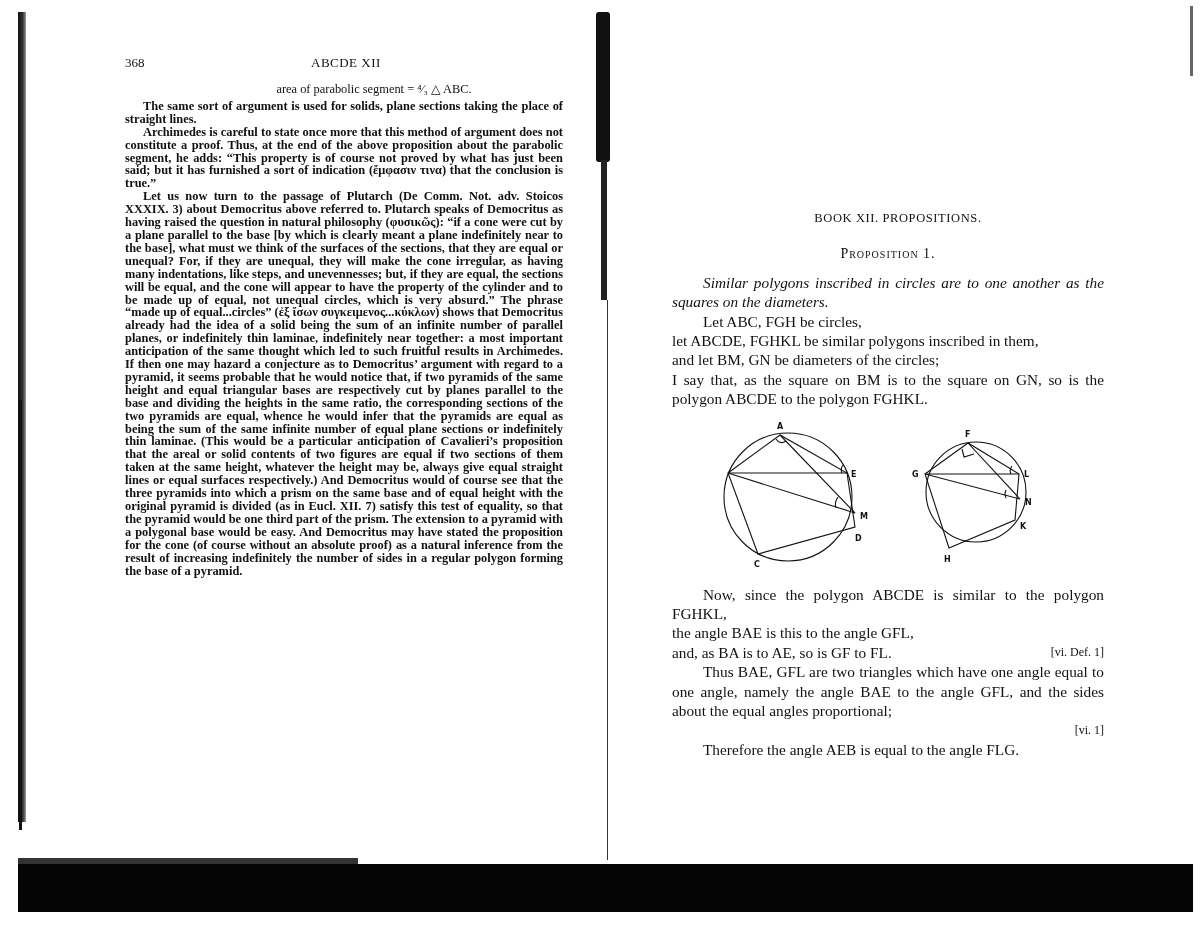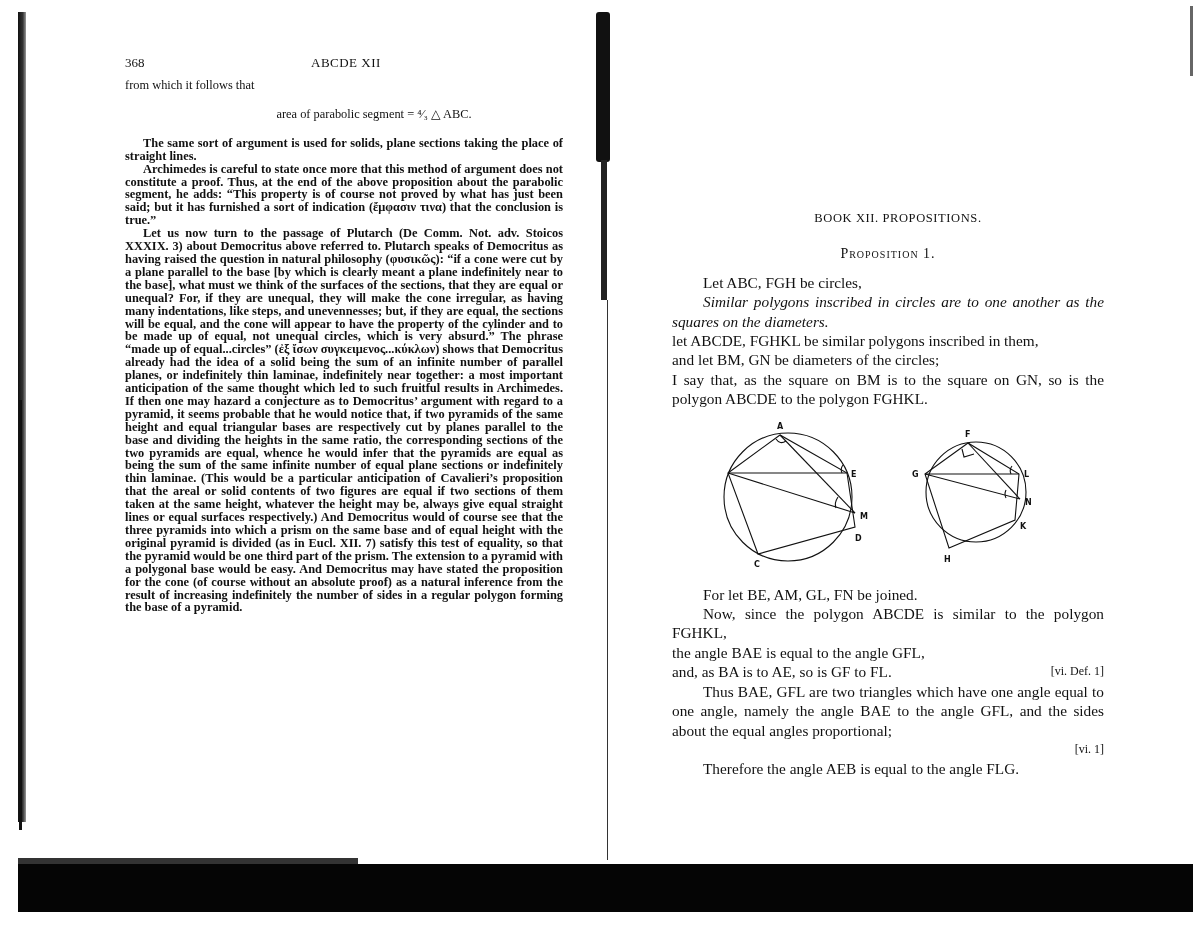--- a/index.html
+++ b/index.html
@@ -52,7 +52,6 @@
     <span class="page-num">368</span>
     <span class="book-title">ABCDE XII</span>
   </div>
-  <p class="para">from which it follows that</p>
   <p class="formula">area of parabolic segment = ⁴⁄₃ △ ABC.</p>
   <p class="para indent">The same sort of argument is used for solids, plane sections taking the place of straight lines.</p>
   <p class="para indent">Archimedes is careful to state once more that this method of argument does not constitute a proof. Thus, at the end of the above proposition about the parabolic segment, he adds: “This property is of course not proved by what has just been said; but it has furnished a sort of indication (ἔμφασιν τινα) that the conclusion is true.”</p>

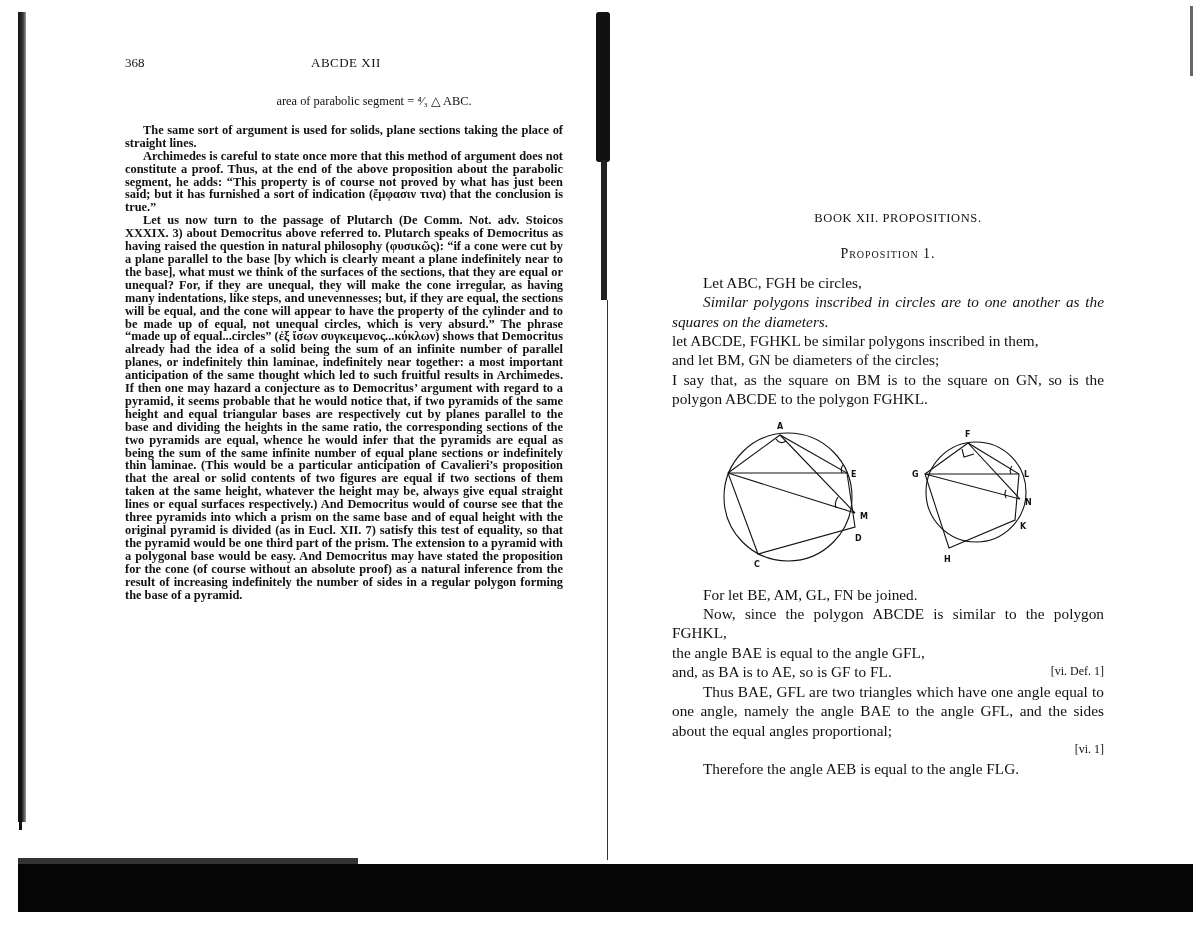--- a/index.html
+++ b/index.html
@@ -22,7 +22,7 @@
   .book-title { position:absolute; left:186px; top:0; font-size:13px; letter-spacing:0.5px; }
   .para { margin:0; text-align:justify; }
   .indent { text-indent:18px;font-weight:bold; }
-  .formula { text-align:center; padding-left:60px; margin:16px; }
+  .formula { text-align:center; padding-left:60px; margin:4px; }
   i { font-style:italic; }
 
   .page-right { position:absolute; left:672px; top:209px; width:432px; font-size:15.3px; line-height:19.4px; }

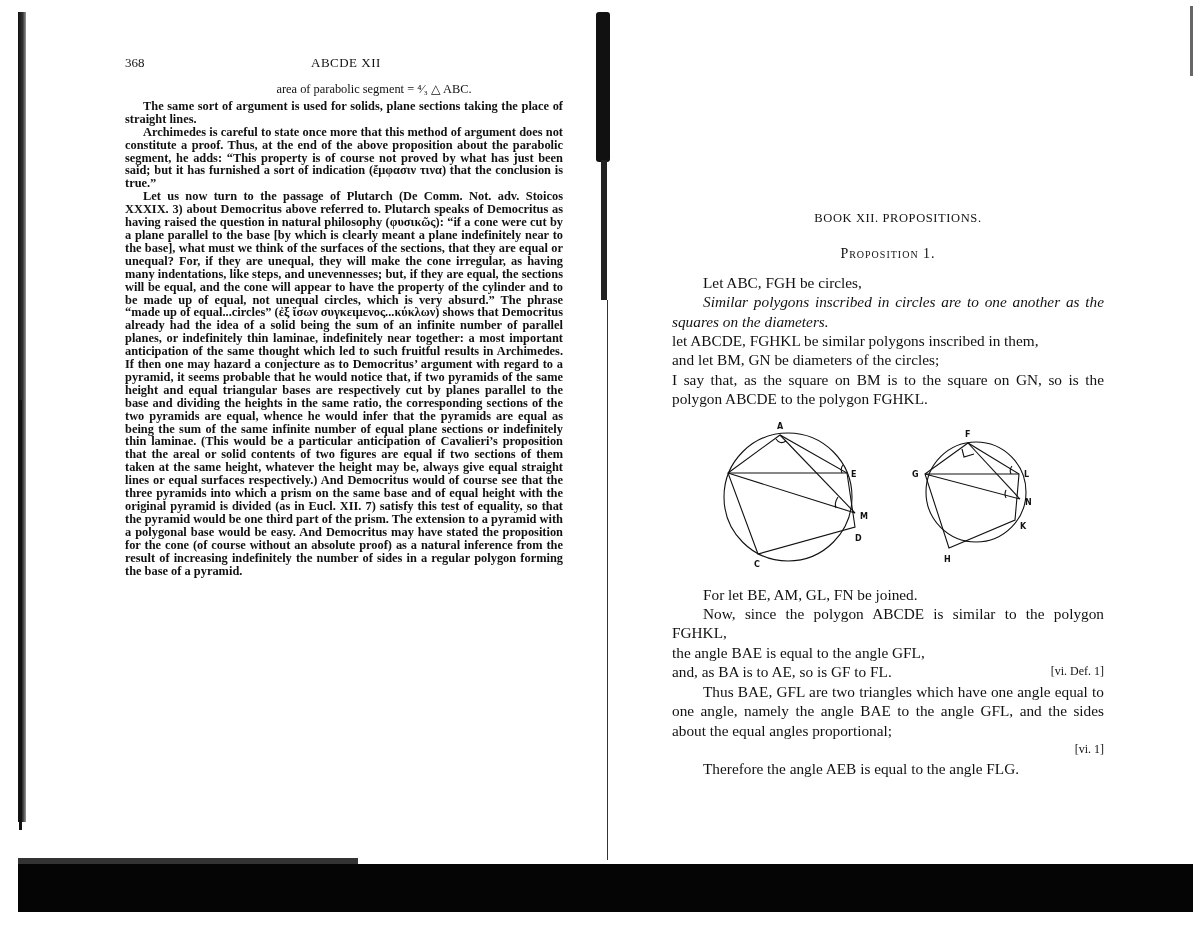--- a/index.html
+++ b/index.html
@@ -61,8 +61,8 @@
 <div class="page-right">
   <p class="prop-head">BOOK XII. PROPOSITIONS.</p>
   <p class="prop-title">Proposition 1.</p>
+  <p class="r-para r-indent"><i>Similar polygons inscribed in circles are to one another as the squares on the diameters.</i></p>
   <p class="r-para r-indent">Let ABC, FGH be circles,</p>
-  <p class="r-para r-indent"><i>Similar polygons inscribed in circles are to one another as the squares on the diameters.</i></p>
   <p class="r-para">let ABCDE, FGHKL be similar polygons inscribed in them,</p>
   <p class="r-para">and let BM, GN be diameters of the circles;</p>
   <p class="r-para">I say that, as the square on BM is to the square on GN, so is the polygon ABCDE to the polygon FGHKL.</p>

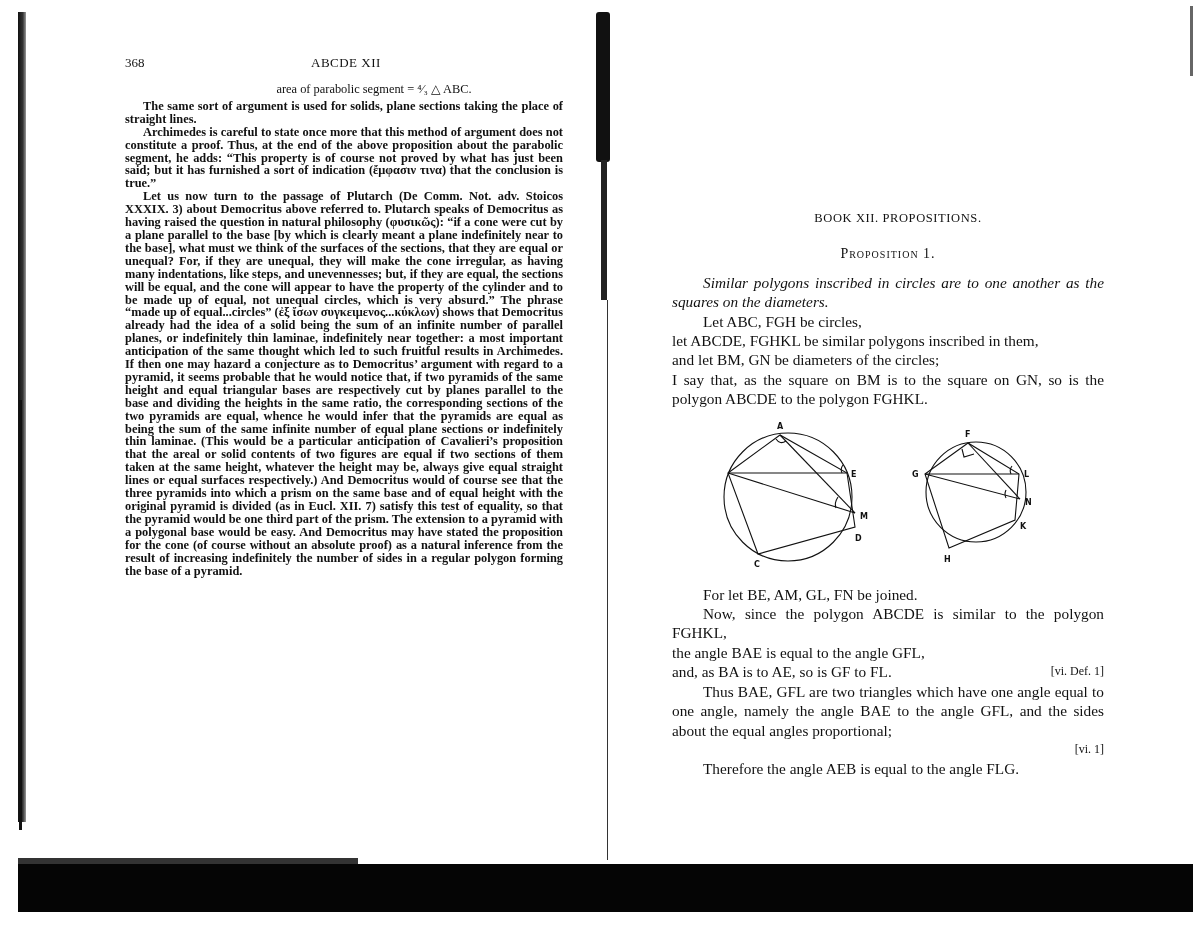--- a/index.html
+++ b/index.html
@@ -106,7 +106,6 @@
     </svg>
   </div>
 
-  <p class="r-para r-indent">For let BE, AM, GL, FN be joined.</p>
   <p class="r-para r-indent">Now, since the polygon ABCDE is similar to the polygon FGHKL,</p>
   <p class="r-para">the angle BAE is equal to the angle GFL,</p>
   <p class="r-para"><span class="ref">[vi. Def. 1]</span><span>and, as BA is to AE, so is GF to FL.</span></p>

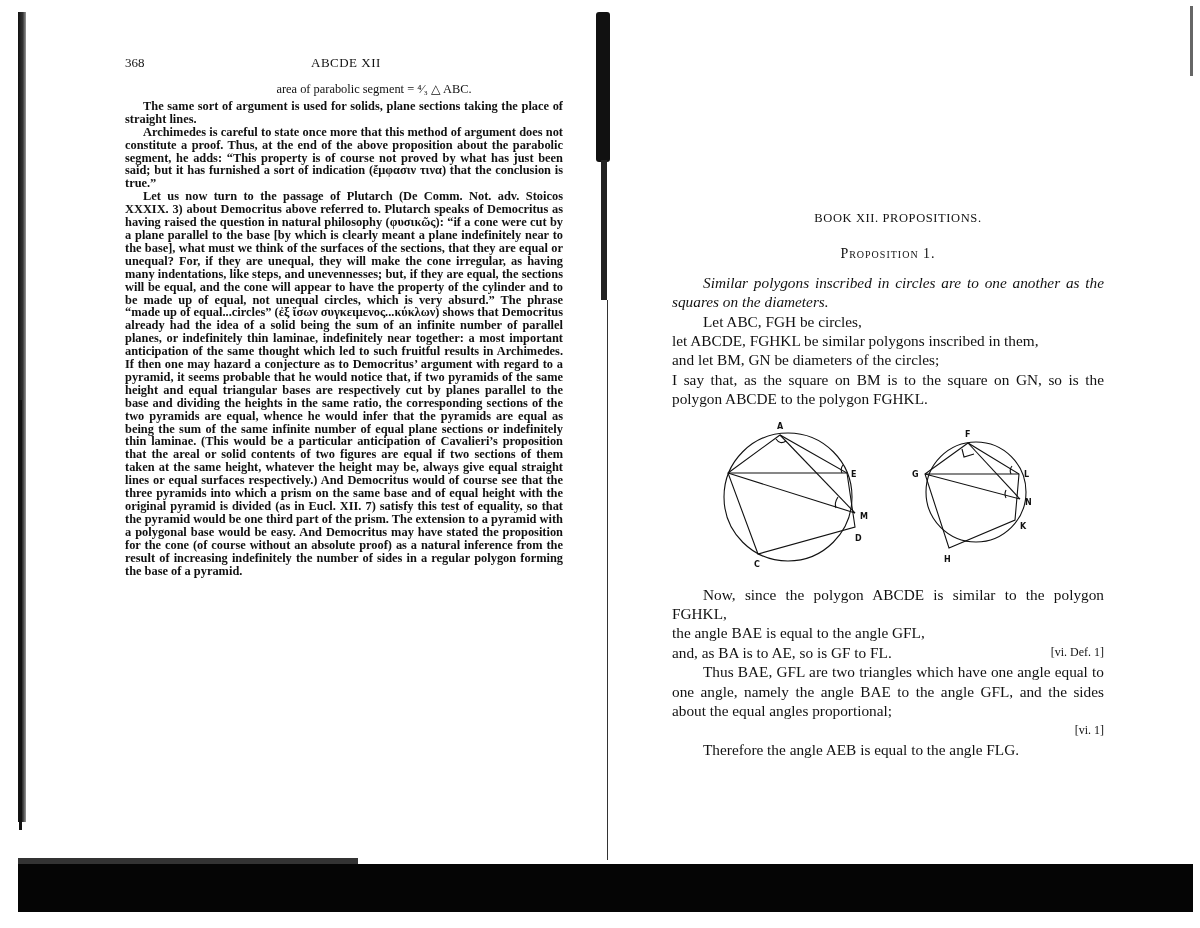--- a/index.html
+++ b/index.html
@@ -107,7 +107,7 @@
   </div>
 
   <p class="r-para r-indent">Now, since the polygon ABCDE is similar to the polygon FGHKL,</p>
-  <p class="r-para">the angle BAE is equal to the angle GFL,</p>
+  <p class="r-para">the angle BAE is this to the angle GFL,</p>
   <p class="r-para"><span class="ref">[vi. Def. 1]</span><span>and, as BA is to AE, so is GF to FL.</span></p>
   <p class="r-para r-indent">Thus BAE, GFL are two triangles which have one angle equal to one angle, namely the angle BAE to the angle GFL, and the sides about the equal angles proportional;</p>
   <p class="r-para"> <span class="ref">[vi. 1]</span></p>

